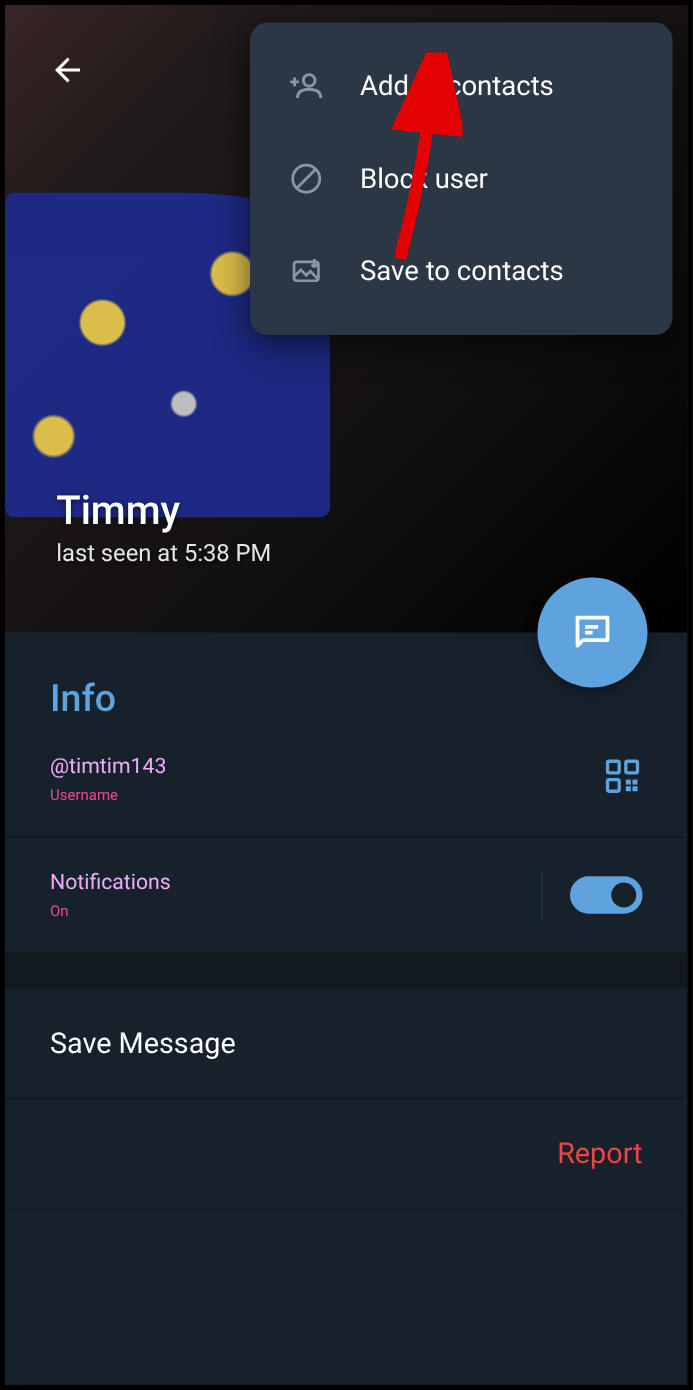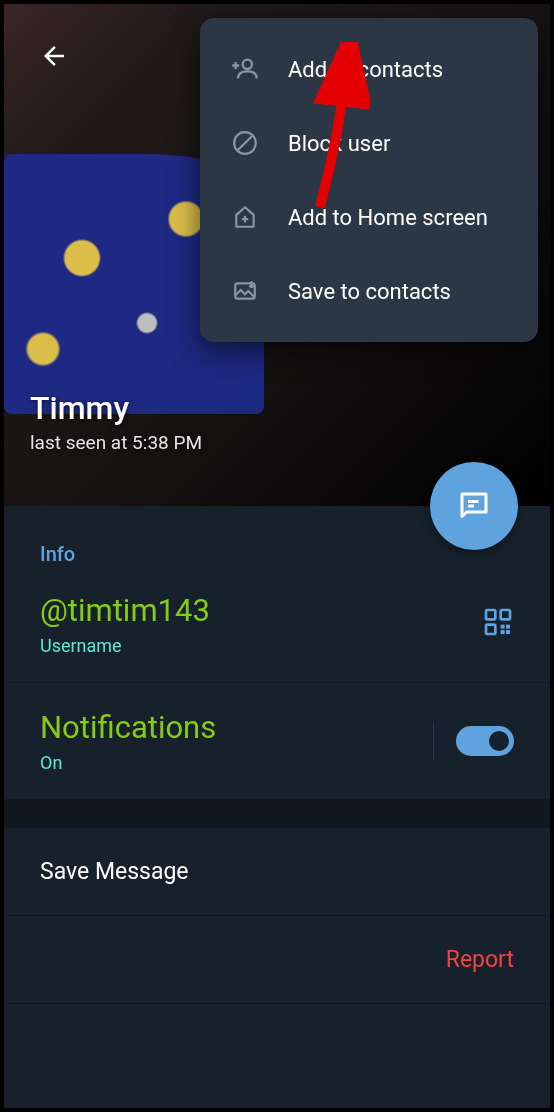--- a/index.html
+++ b/index.html
@@ -123,16 +123,6 @@
     <div class="menu-item">
       <span class="menu-icon">
           <svg width="26" height="26" viewBox="0 0 24 24">
-            <path d="M4 10l8-7 8 7v11H4z" fill="none" stroke="#8a97a3" stroke-width="2" stroke-linejoin="round"></path>
-            <line x1="12" y1="11" x2="12" y2="17" stroke="#8a97a3" stroke-width="2"></line>
-            <line x1="9" y1="14" x2="15" y2="14" stroke="#8a97a3" stroke-width="2"></line>
-          </svg>
-        </span>
-      <span>Add to Home screen</span>
-    </div>
-    <div class="menu-item">
-      <span class="menu-icon">
-          <svg width="26" height="26" viewBox="0 0 24 24">
             <rect x="3" y="5" width="18" height="14" rx="2" fill="none" stroke="#8a97a3" stroke-width="2"></rect>
             <path d="M3 16l5-5 4 4 3-3 6 6" fill="none" stroke="#8a97a3" stroke-width="2"></path>
             <path d="M18 3v6m0 0l-2-2m2 2l2-2" fill="none" stroke="#8a97a3" stroke-width="2"></path>

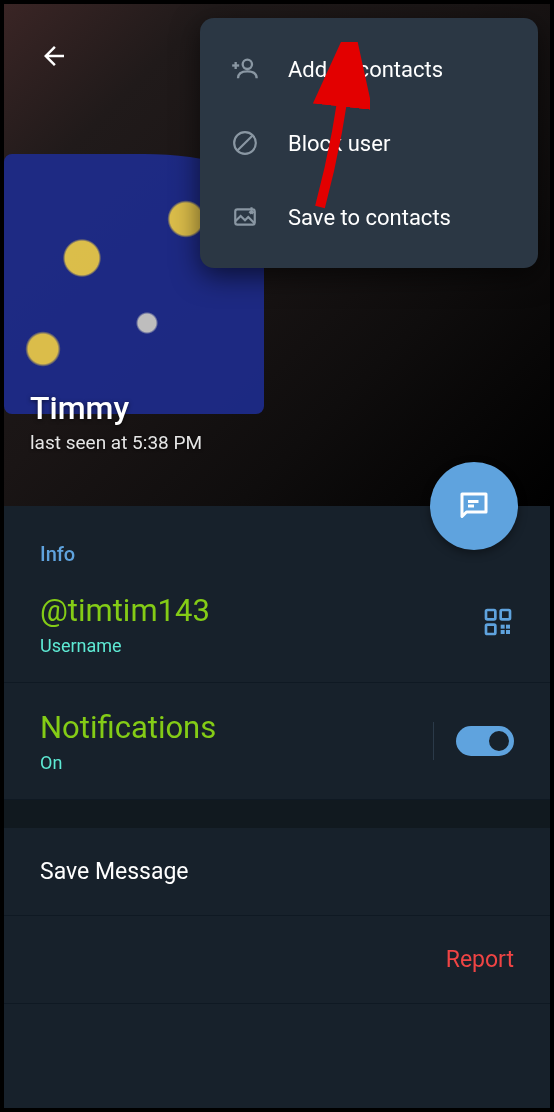--- a/index.html
+++ b/index.html
@@ -13,7 +13,7 @@
      radial-gradient(circle at 55% 65%,#d0d0d0 0 4%,transparent 5%),
      #1e2c8f; border-radius:8px 120px 8px 8px/8px 40px 8px 8px; opacity:.9; filter:blur(.3px);}
   .back-btn { position:absolute; left:30px; top:32px; width:40px; height:40px; display:flex; align-items:center; justify-content:center; }
-  .profile-text { position:absolute; left:26px; bottom:52px; }
+  .profile-text { position:absolute; left:41px; bottom:52px; }
   .profile-name { color:#fff; font-size:32px; font-weight:500; text-shadow:0 1px 4px rgba(0,0,0,.6); }
   .profile-status { color:#e6e6e6; font-size:19px; margin-top:4px; text-shadow:0 1px 3px rgba(0,0,0,.6); }
   .fab { position:absolute; right:32px; top:458px; width:88px; height:88px; border-radius:50%; background:#5fa3de; display:flex; align-items:center; justify-content:center; box-shadow:0 3px 10px rgba(0,0,0,.4); z-index:5;}

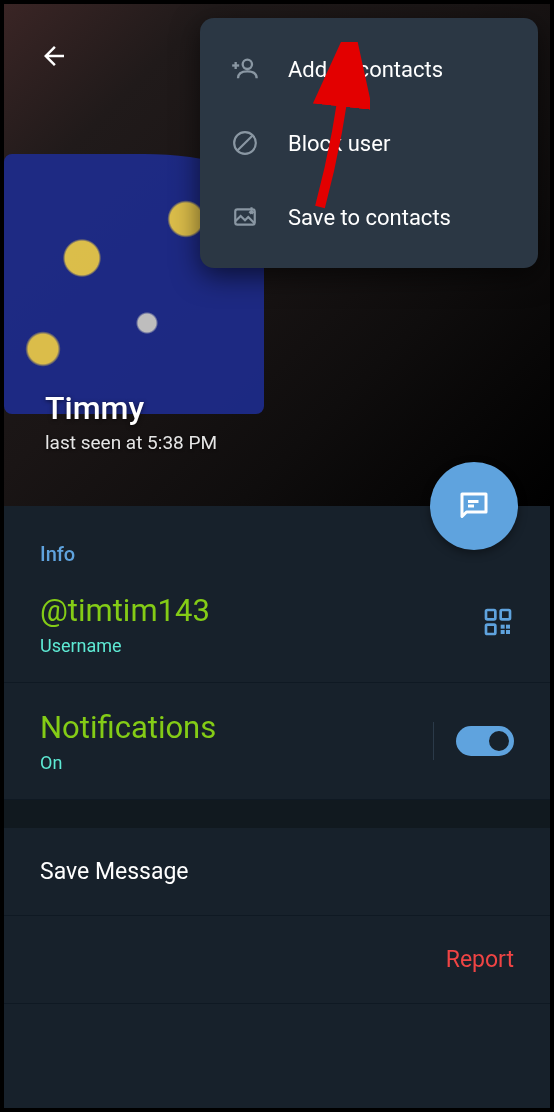--- a/index.html
+++ b/index.html
@@ -18,7 +18,7 @@
   .profile-status { color:#e6e6e6; font-size:19px; margin-top:4px; text-shadow:0 1px 3px rgba(0,0,0,.6); }
   .fab { position:absolute; right:32px; top:458px; width:88px; height:88px; border-radius:50%; background:#5fa3de; display:flex; align-items:center; justify-content:center; box-shadow:0 3px 10px rgba(0,0,0,.4); z-index:5;}
   .content { padding:36px 36px 0; }
-  .section-title { color:#5fa3de; font-size:20px; font-weight:500; }
+  .section-title { color:#5fa3de; font-size:30px; font-weight:500; }
   .row { padding:26px 36px; display:flex; align-items:center; justify-content:space-between; border-bottom:1px solid #0f1923; }
   .row:last-child{border-bottom:none;}
   .row-left { display:flex; flex-direction:column; gap:6px; }

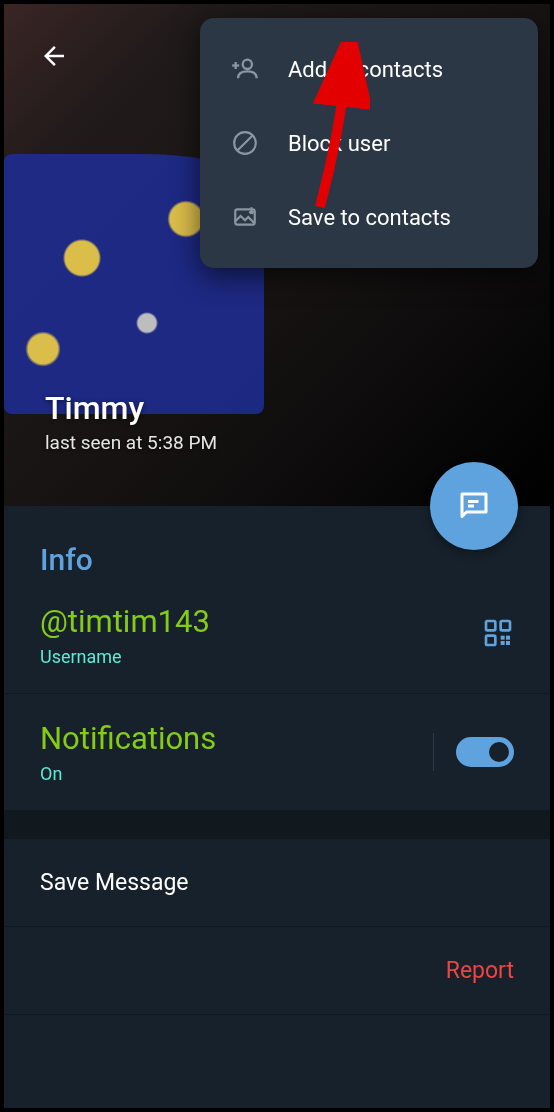--- a/index.html
+++ b/index.html
@@ -22,7 +22,7 @@
   .row { padding:26px 36px; display:flex; align-items:center; justify-content:space-between; border-bottom:1px solid #0f1923; }
   .row:last-child{border-bottom:none;}
   .row-left { display:flex; flex-direction:column; gap:6px; }
-  .row-main { color:#84cc16; font-size:31px; }
+  .row-main { color:#f0abfc; font-size:17px; }
   .row-sub { color:#5eead4; font-size:18px; }
   .qr { color:#5fa3de; }
   .toggle { width:58px; height:30px; border-radius:30px; background:#5fa3de; position:relative; }

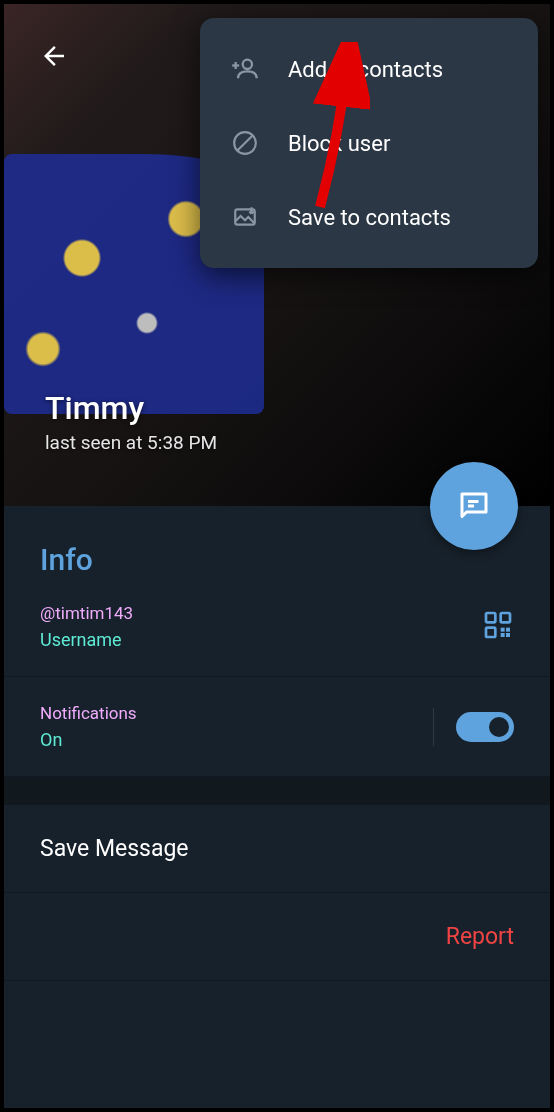--- a/index.html
+++ b/index.html
@@ -23,7 +23,7 @@
   .row:last-child{border-bottom:none;}
   .row-left { display:flex; flex-direction:column; gap:6px; }
   .row-main { color:#f0abfc; font-size:17px; }
-  .row-sub { color:#5eead4; font-size:18px; }
+  .row-sub { color:#ec4899; font-size:12px; }
   .qr { color:#5fa3de; }
   .toggle { width:58px; height:30px; border-radius:30px; background:#5fa3de; position:relative; }
   .toggle::after { content:""; position:absolute; right:2px; top:2px; width:26px; height:26px; border-radius:50%; background:#17212b; border:3px solid #5fa3de; box-sizing:border-box;}

